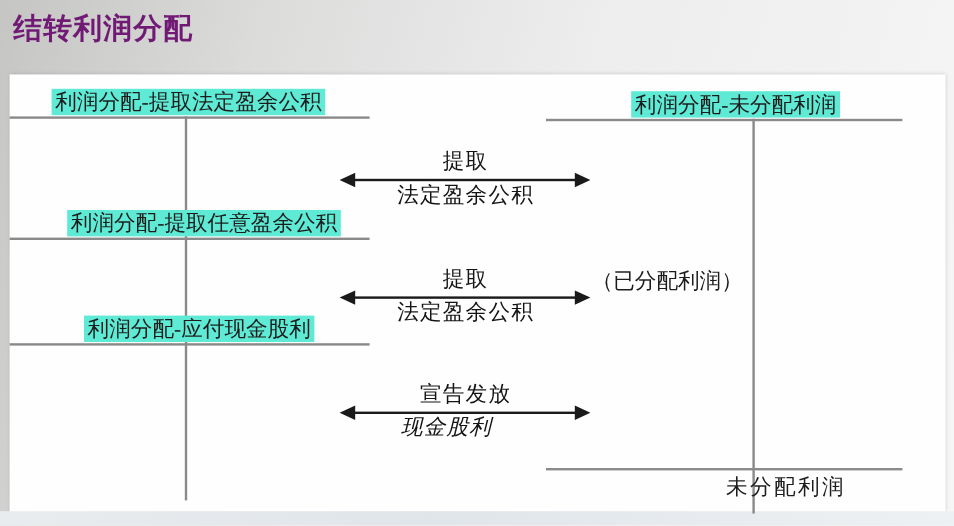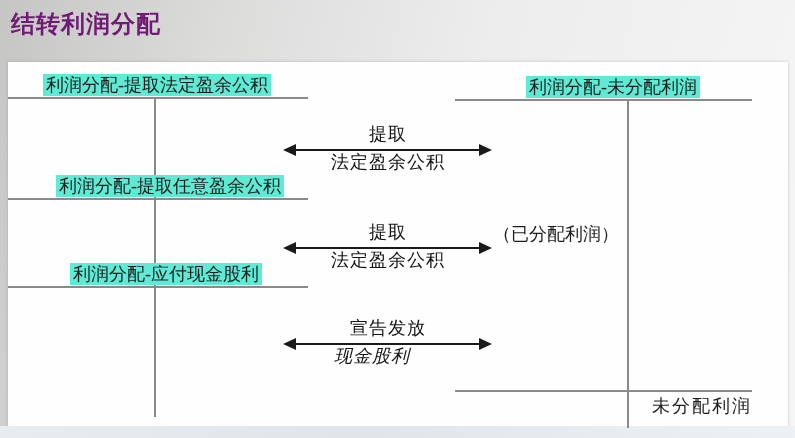--- a/index.html
+++ b/index.html
@@ -84,7 +84,7 @@
 
 <div class="acct-label" style="left:613px; top:76px;">利润分配-未分配利润</div>
 <div class="note" style="left:556px; top:175px;margin-top:48px;">（已分配利润）</div>
-<div class="balance" style="left:605px; top:395px;margin-left:47px;">未分配利润</div>
+<div class="balance" style="left:605px; top:395px;">未分配利润</div>
 
 <div class="arrow" style="left:283px; top:144px; width:209px;">
   <div class="head-l"></div>

